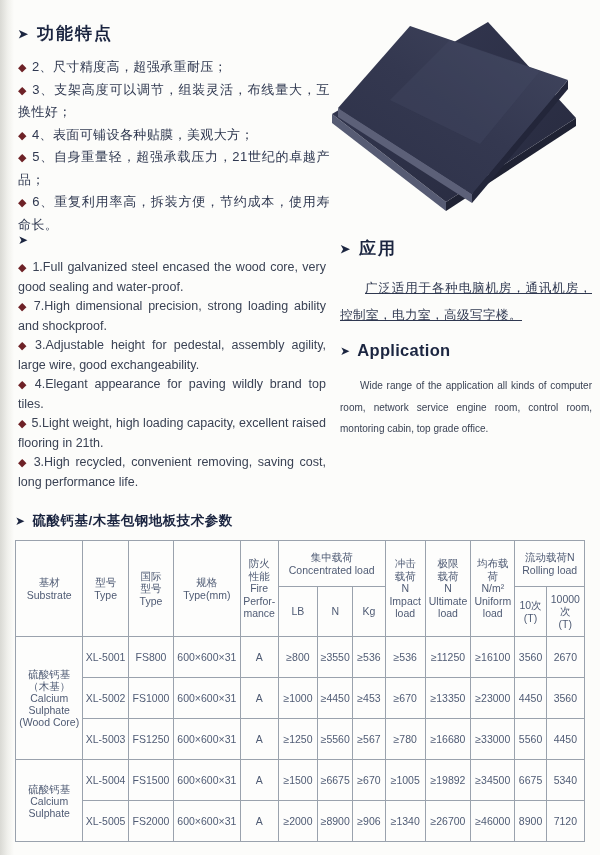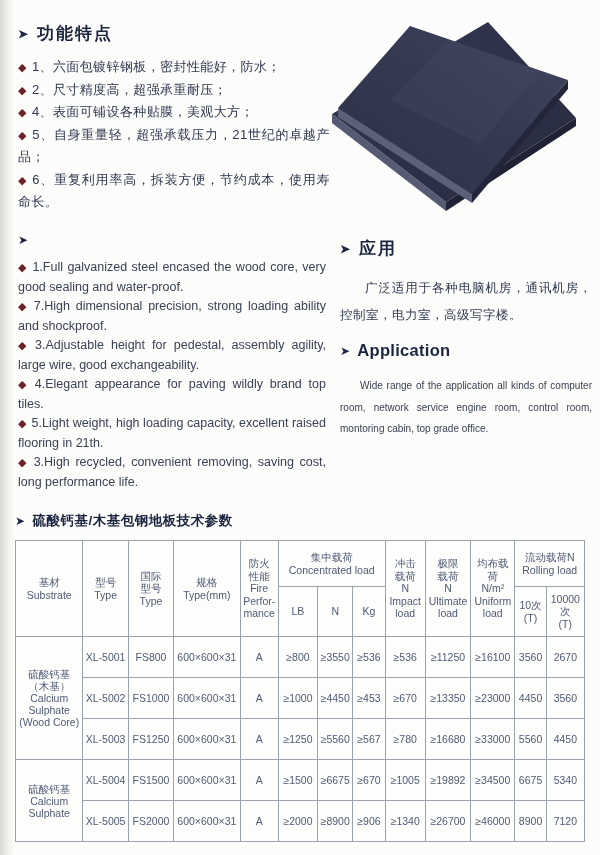--- a/index.html
+++ b/index.html
@@ -82,7 +82,6 @@
     <span>功能特点</span>
   </div>
   <div class="features-list">
-    <p><span class="diamond">◆</span><span>1、六面包镀锌钢板，密封性能好，防水；</span></p>
     <p><span class="diamond">◆</span><span>2、尺寸精度高，超强承重耐压；</span></p>
     <p><span class="diamond">◆</span><span>4、表面可铺设各种贴膜，美观大方；</span></p>
     <p><span class="diamond">◆</span><span>5、自身重量轻，超强承载压力，21世纪的卓越产品；</span></p>

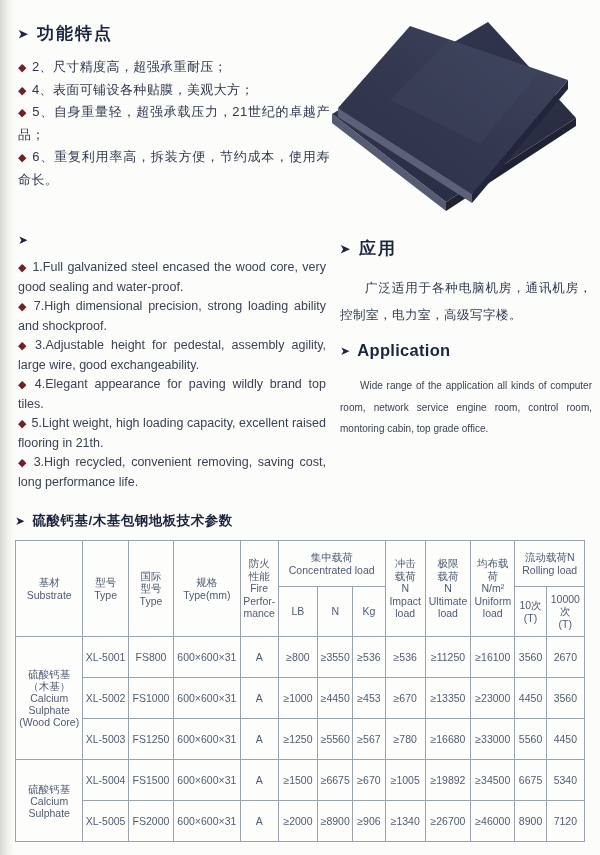--- a/index.html
+++ b/index.html
@@ -83,6 +83,7 @@
   </div>
   <div class="features-list">
     <p><span class="diamond">◆</span><span>2、尺寸精度高，超强承重耐压；</span></p>
+    <p><span class="diamond">◆</span><span>3、支架高度可以调节，组装灵活，布线量大，互换性好；</span></p>
     <p><span class="diamond">◆</span><span>4、表面可铺设各种贴膜，美观大方；</span></p>
     <p><span class="diamond">◆</span><span>5、自身重量轻，超强承载压力，21世纪的卓越产品；</span></p>
     <p><span class="diamond">◆</span><span>6、重复利用率高，拆装方便，节约成本，使用寿命长。</span></p>

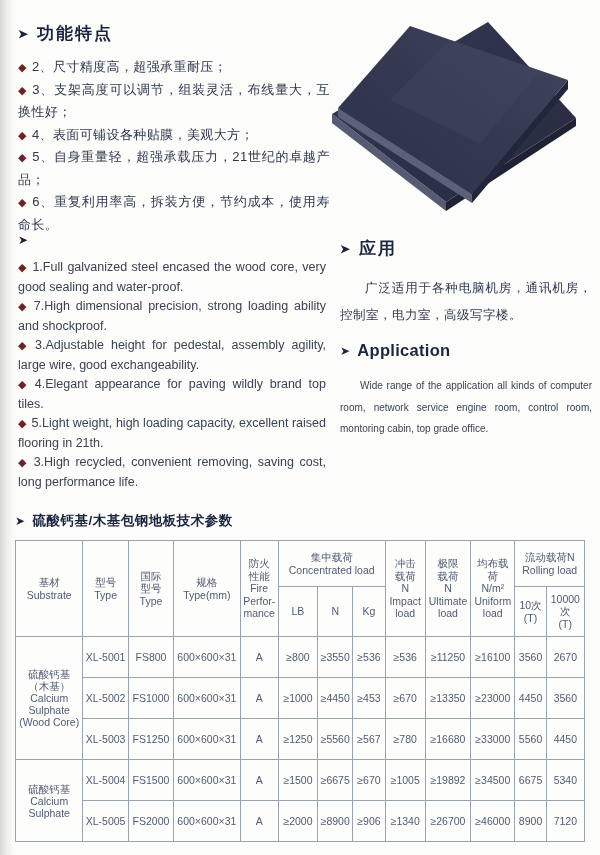--- a/index.html
+++ b/index.html
@@ -44,7 +44,7 @@
   
   .para-cn {
     margin-top:15px; font-size:12.5px; line-height:27px; color:#2f3850;
-    text-indent:2em; text-align:justify; letter-spacing:0.5px;
+    text-indent:2em; text-align:justify; letter-spacing:0.5px;text-decoration:underline;
   }
   .para-en {
     margin-top:15px; font-size:10px; line-height:21.5px; color:#3a4254;

